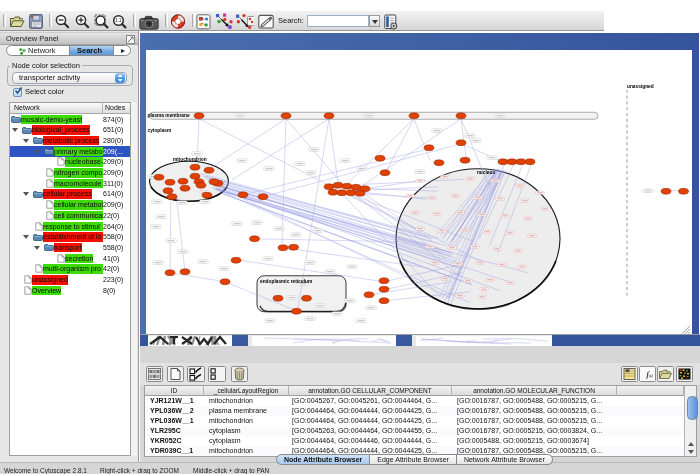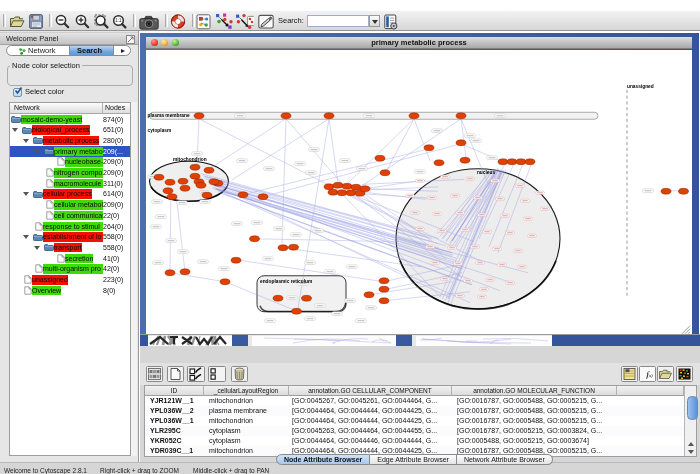--- a/index.html
+++ b/index.html
@@ -10,7 +10,7 @@
 <div id="app">
 
 
-<div id="toolbar" class="abs" style="left:0;top:11px;width:700px;height:20px;background:linear-gradient(#f2f2f2,#e2e2e2 60%,#d6d6d6);border-bottom:1px solid #949494;box-sizing:border-box;">
+<div id="toolbar" class="abs" style="left:0;top:11px;width:604px;height:20px;background:linear-gradient(#f2f2f2,#e2e2e2 60%,#d6d6d6);border-bottom:1px solid #949494;box-sizing:border-box;">
   <div class="abs" style="left:3px;top:3px;width:1px;height:13px;border-left:1px solid #aaa;border-right:1px solid #fff;"></div>
 
   <svg class="abs" style="left:9px;top:3px;" width="16" height="14">

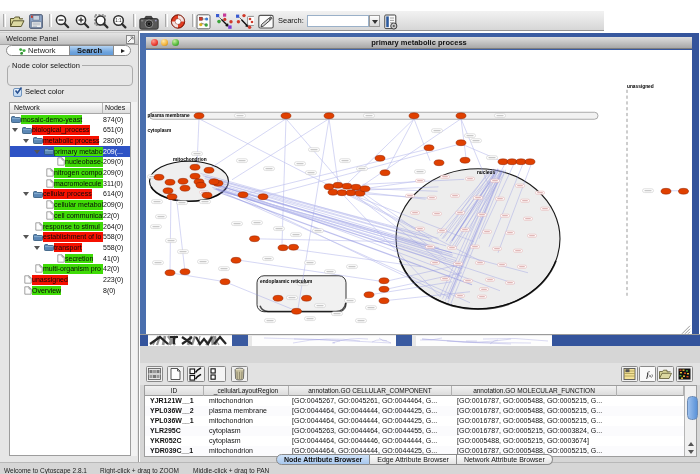--- a/index.html
+++ b/index.html
@@ -123,7 +123,7 @@
 
 <div class="abs" style="left:0;top:31px;width:139px;height:431px;background:#e6e6e6;border-right:1px solid #9a9a9a;box-sizing:border-box;">
   <div class="abs" style="left:0;top:1px;width:138px;height:13px;background:linear-gradient(#e4e4e4,#c2c2c2);border-top:1px solid #cfcfcf;border-bottom:1px solid #a5a5a5;box-sizing:border-box;">
-    <div class="abs" style="left:6px;top:0;font-size:7.5px;color:#1a1a1a;line-height:12px;">Welcome Panel</div>
+    <div class="abs" style="left:6px;top:0;font-size:7.5px;color:#1a1a1a;line-height:12px;">Overview Panel</div>
     <svg class="abs" style="left:126px;top:2px;" width="9" height="9">
           <rect x="0.5" y="0.5" width="8" height="8" fill="#f4f4f4" stroke="#888" stroke-width="1"></rect>
           <path d="M2 7 L7 2 M4.5 2 H7 V4.5" stroke="#777" stroke-width="1" fill="none"></path>

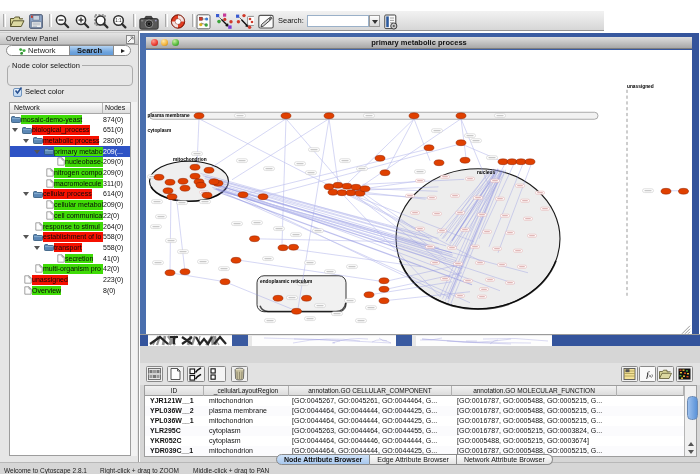--- a/index.html
+++ b/index.html
@@ -309,12 +309,6 @@
 <div class="abs" style="left:140px;top:31px;width:560px;height:431px;background:#fff;"></div>
 
 <div class="abs" style="left:140px;top:33px;width:559px;height:313px;background:linear-gradient(90deg,#4a6fae,#34549c);"></div>
-<div class="abs" style="left:146px;top:36.5px;width:546px;height:12.5px;background:linear-gradient(#dedede,#a8a8a8);border-bottom:1px solid #7e7e7e;box-sizing:border-box;">
-  <div class="tl" style="left:4.5px;top:2.2px;background:radial-gradient(circle at 35% 30%,#ff9a90,#e93a30 60%,#98170f);"></div>
-  <div class="tl" style="left:15px;top:2.2px;background:radial-gradient(circle at 35% 30%,#ffe9a8,#f3b23a 60%,#a87010);"></div>
-  <div class="tl" style="left:25.5px;top:2.2px;background:radial-gradient(circle at 35% 30%,#c8f0a0,#53b93a 60%,#2a7314);"></div>
-  <div class="abs" style="left:0;top:0;width:546px;text-align:center;font-size:7.5px;font-weight:bold;color:#111;line-height:12px;">primary metabolic process</div>
-</div>
 <div id="canvasbox" class="abs" style="left:146px;top:49.5px;width:546px;height:284.5px;background:#fff;overflow:hidden;">
       <svg width="546" height="285" viewBox="146 49.5 546 284.5" style="position:absolute;left:0;top:0;">
 <rect x="149.5" y="111.5" width="448.5" height="7" rx="3.5" fill="#f2f2f2" stroke="#8a8a8a" stroke-width="0.7"></rect>

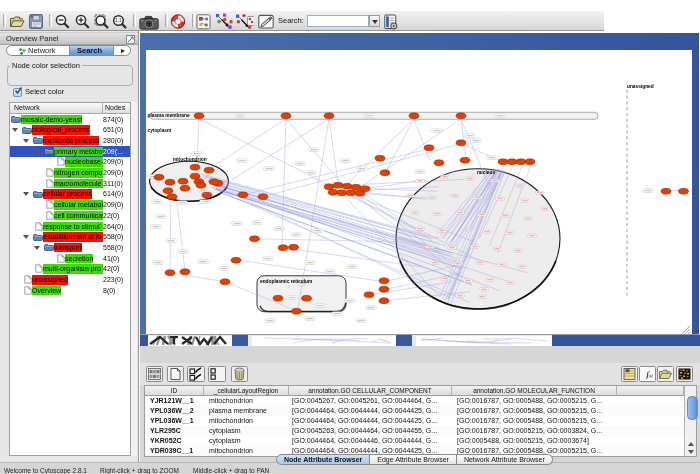--- a/index.html
+++ b/index.html
@@ -146,6 +146,15 @@
   <div class="abs" style="left:7px;top:34px;width:126px;height:21px;border:1px solid #ababab;border-radius:4px;box-sizing:border-box;"></div>
   <div class="abs" style="left:10px;top:29.5px;padding:0 2px;background:#e6e6e6;font-size:7.5px;color:#111;">Node color selection</div>
 
+  <div class="abs" style="left:12px;top:40.5px;width:115px;height:12px;background:linear-gradient(#ffffff,#e9e9e9);border:1px solid #9aa7b8;border-radius:4px;box-sizing:border-box;">
+    <div class="abs" style="left:6px;top:0;font-size:7.5px;color:#111;line-height:10.5px;">transporter activity</div>
+    <div class="abs" style="right:1px;top:0.5px;width:10.5px;height:10px;background:linear-gradient(#a6cbf2,#4f95e4 55%,#3c8ae0);border-radius:3px;">
+          <svg width="10.5" height="10" style="display:block">
+            <path d="M5.2 1.3 L7.5 4 H2.9 Z" fill="#fff"></path>
+            <path d="M5.2 8.7 L7.5 6 H2.9 Z" fill="#fff"></path>
+          </svg>
+        </div>
+  </div>
 
   <div class="abs" style="left:13px;top:57px;width:8.5px;height:8.5px;background:linear-gradient(#e8f1fb,#bcd6f2);border:1px solid #6f93bd;border-radius:2px;box-sizing:border-box;"></div>
   <svg class="abs" style="left:13px;top:53px;" width="12" height="12">

